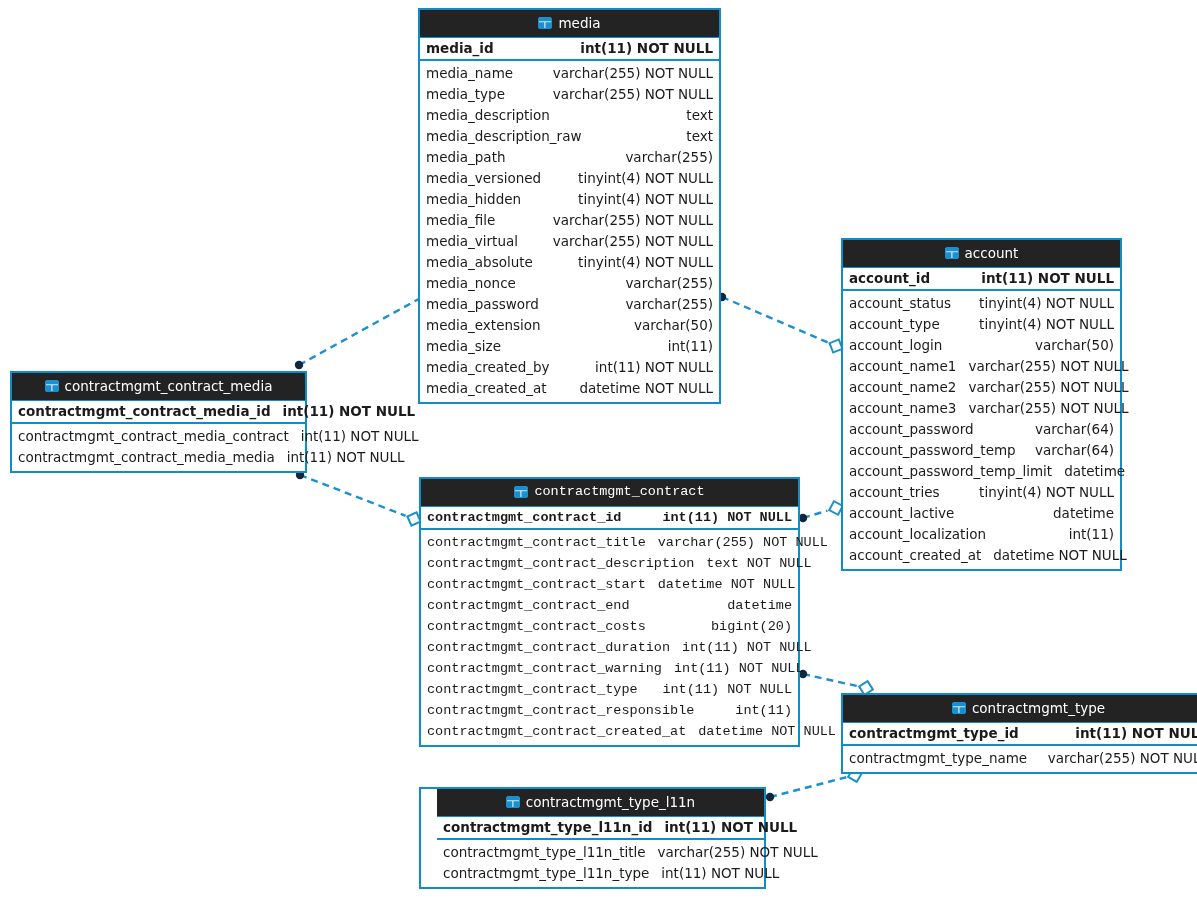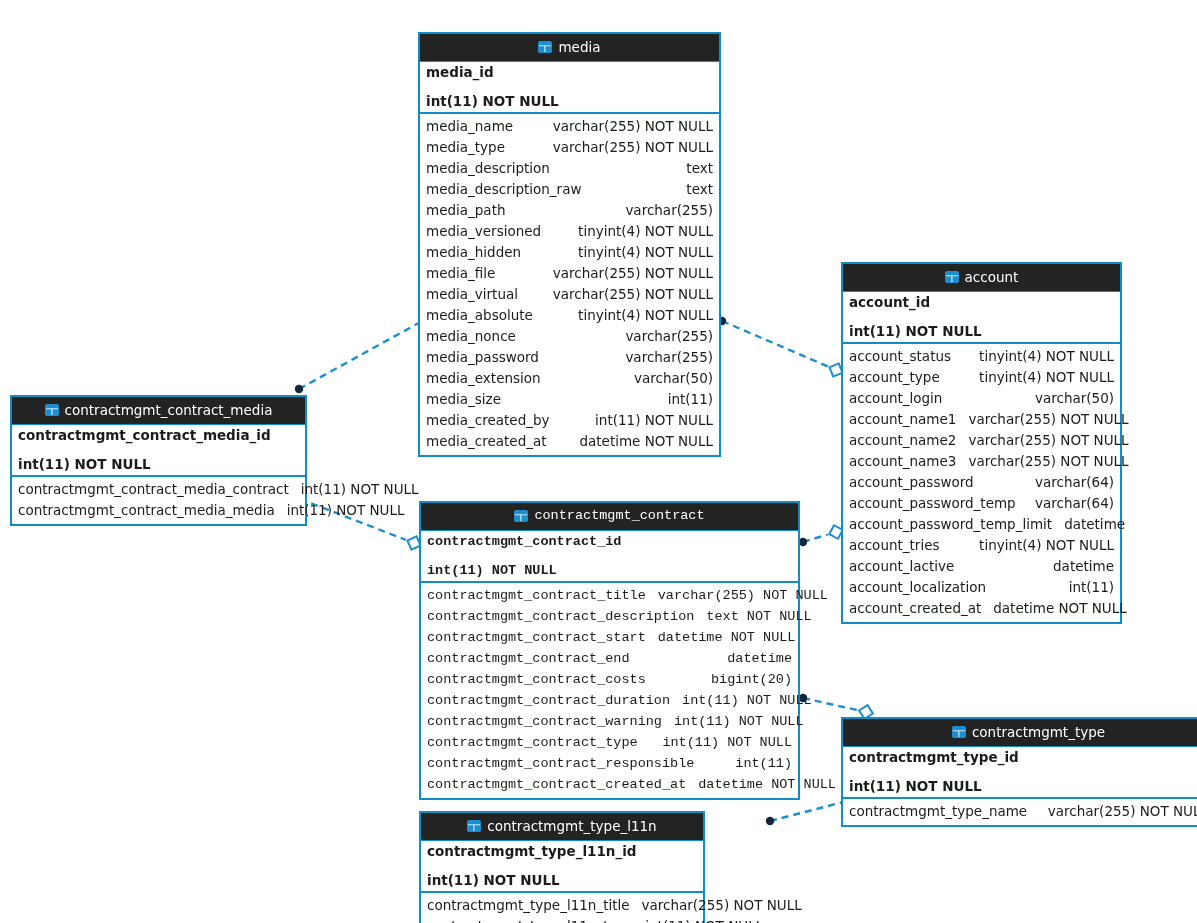--- a/index.html
+++ b/index.html
@@ -18,7 +18,6 @@
   #diagram-canvas {
     position: absolute;
     inset: 0;
-    margin-top: 24px;
   }
   #edge-layer {
     position: absolute;

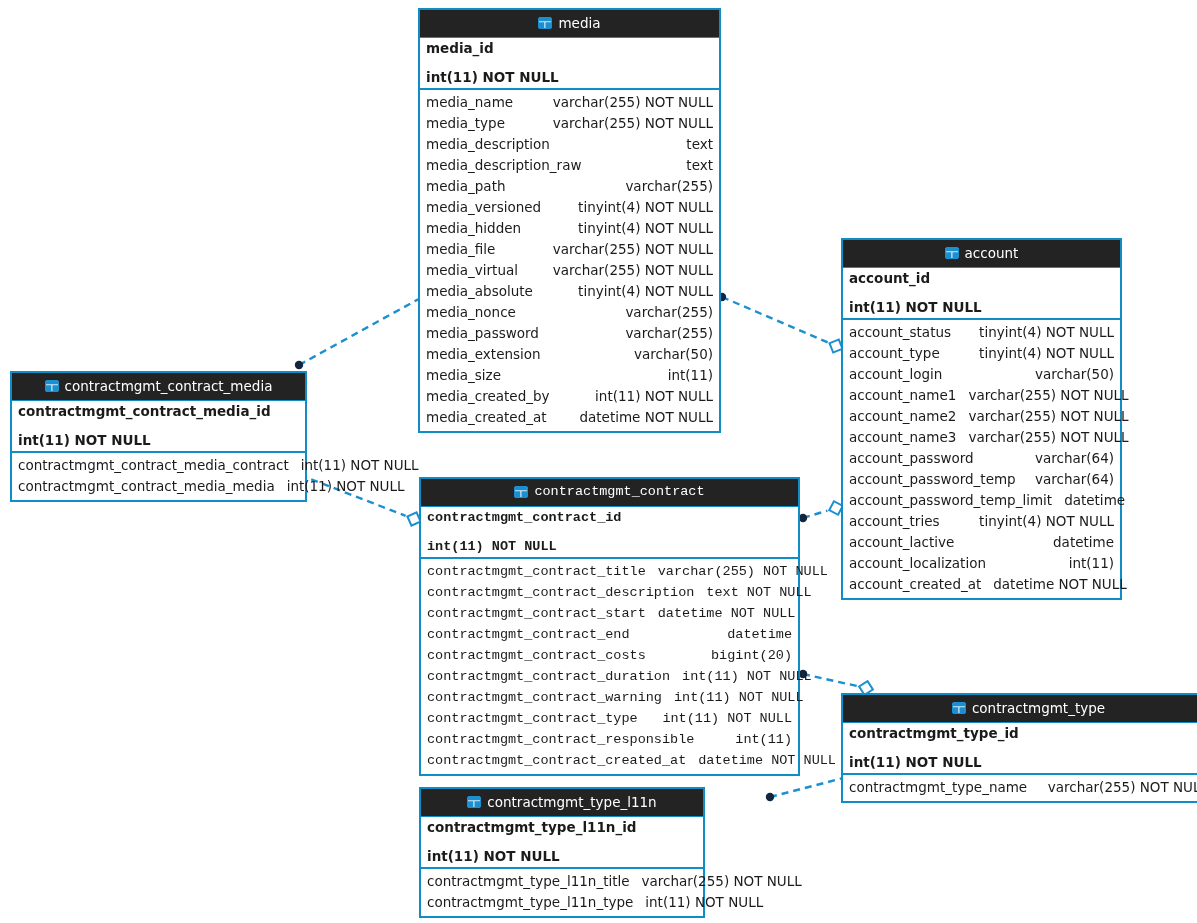--- a/index.html
+++ b/index.html
@@ -69,7 +69,7 @@
     line-height: 17px;
     white-space: nowrap;
   }
-  .pk-row .attr-row { font-weight: bold; flex-direction: column; }
+  .pk-row .attr-row { font-weight: bold; }
   .attr-name { text-align: left; }
   .attr-type { text-align: left; }
   .attr-list { padding: 2px 0 3px 0; }

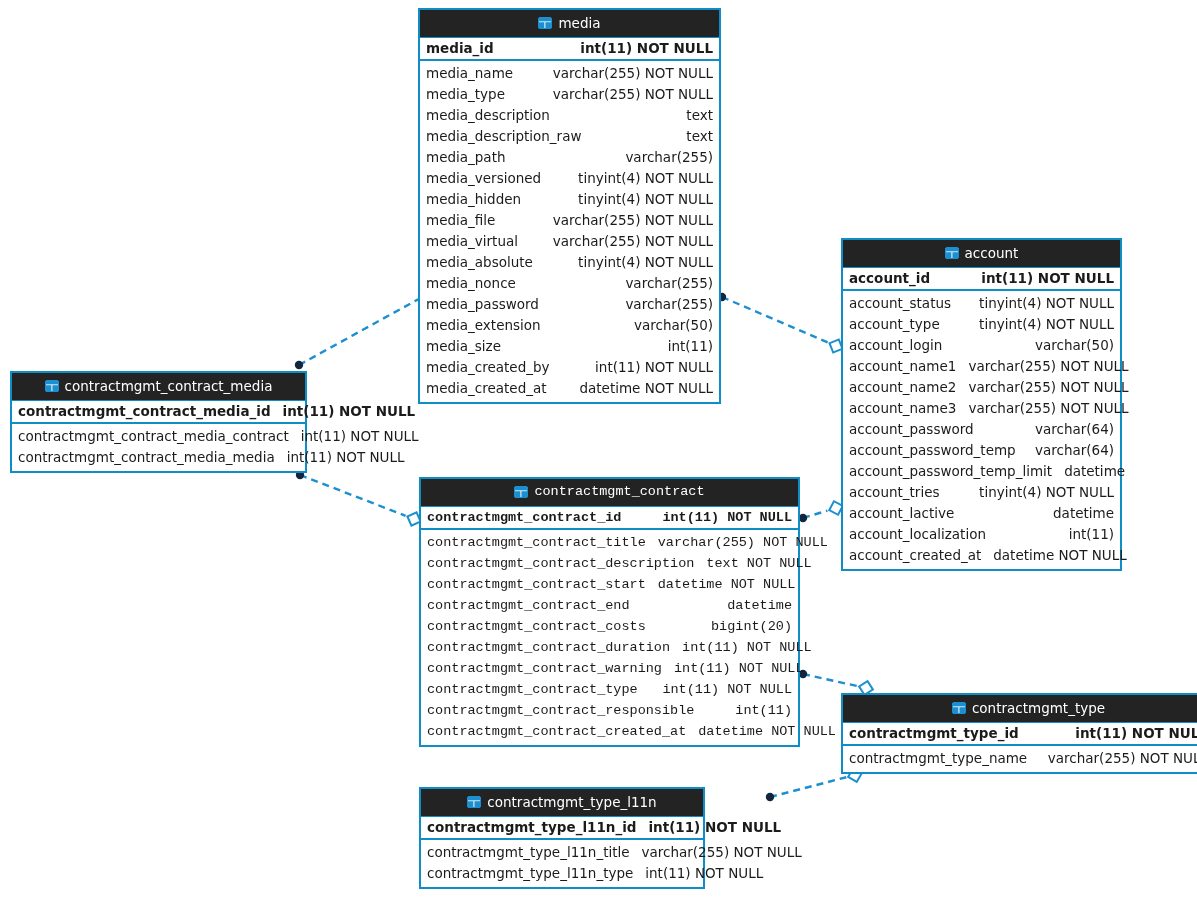--- a/index.html
+++ b/index.html
@@ -386,7 +386,7 @@
           </div>
         </div>
       </div>
-      <div class="entity" style="left: 419px; top: 787px; width: 286px;">
+      <div class="entity" style="left: 419px; top: 787px; width: 347px; padding-left: 16px;">
         <div class="entity-header">
           <span class="table-icon">
             <svg width="14" height="12" viewBox="0 0 14 12">

